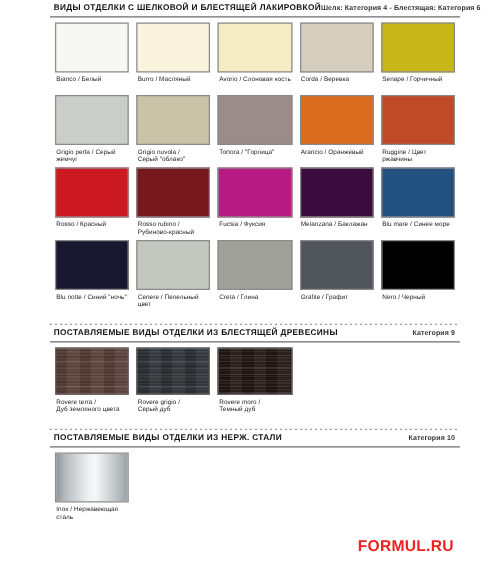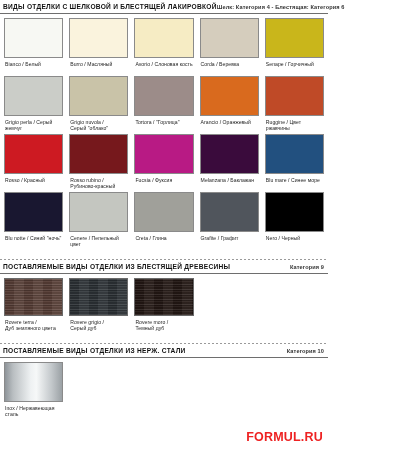--- a/index.html
+++ b/index.html
@@ -10,7 +10,7 @@
     color:#1a1a1a;
     overflow:hidden;
   }
-  .page{position:relative;width:328px;height:457px;}
+  .page{position:relative;width:328px;height:457px;margin-left:40px;}
 
   
   .sec-rule{

